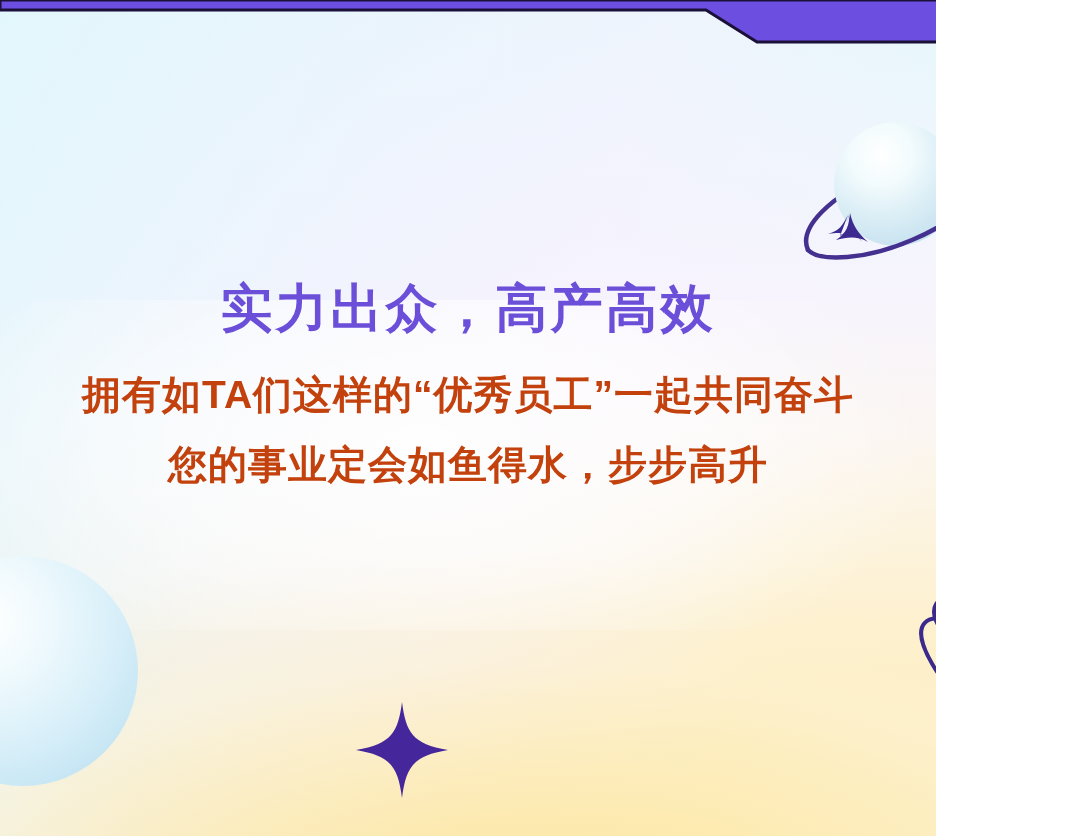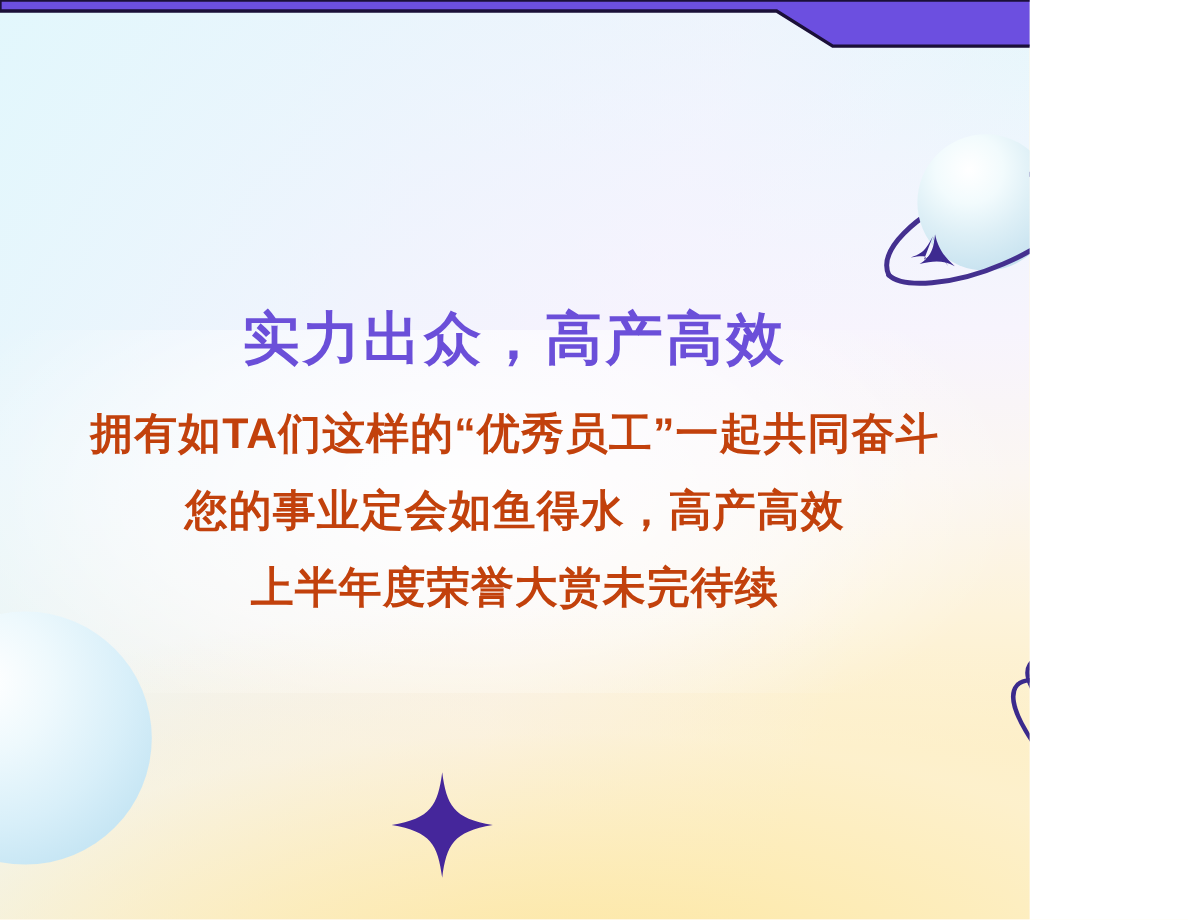--- a/index.html
+++ b/index.html
@@ -223,7 +223,7 @@
     <h1 class="headline">实力出众，高产高效</h1>
     <ul class="body-lines">
       <li class="body-line">拥有如TA们这样的“优秀员工”一起共同奋斗</li>
-      <li class="body-line">您的事业定会如鱼得水，高产高效</li>
+      <li class="body-line">您的事业定会如鱼得水，步步高升</li>
       <li class="body-line">上半年度荣誉大赏未完待续</li>
     </ul>
   </div>

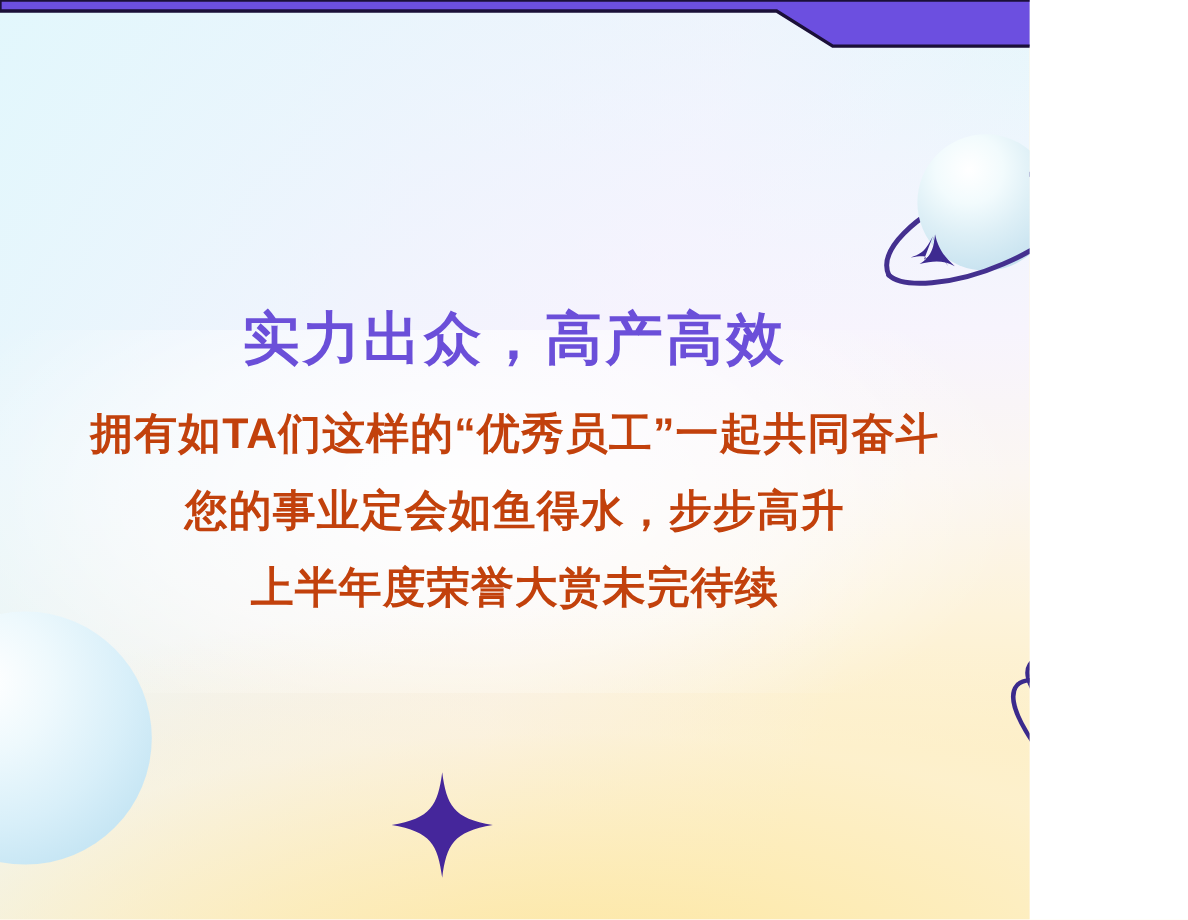--- a/index.html
+++ b/index.html
@@ -224,7 +224,6 @@
     <ul class="body-lines">
       <li class="body-line">拥有如TA们这样的“优秀员工”一起共同奋斗</li>
       <li class="body-line">您的事业定会如鱼得水，步步高升</li>
-      <li class="body-line">上半年度荣誉大赏未完待续</li>
     </ul>
   </div>
 

